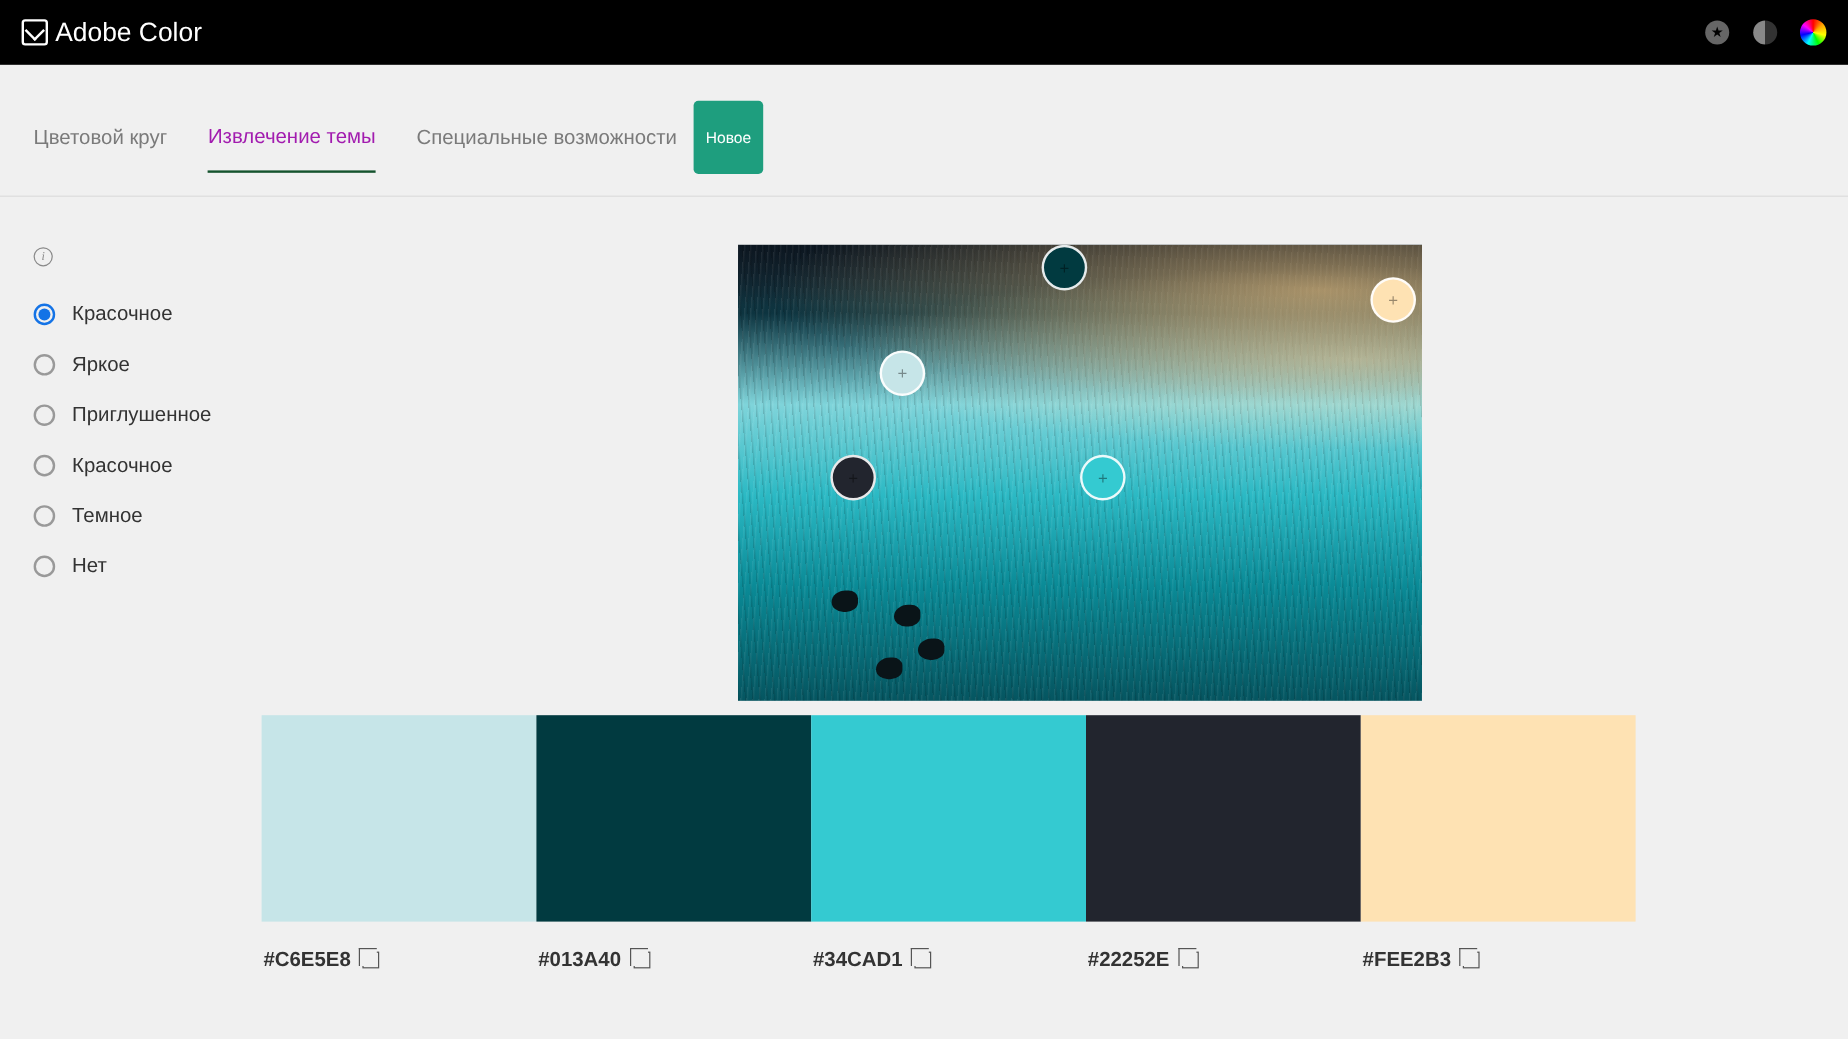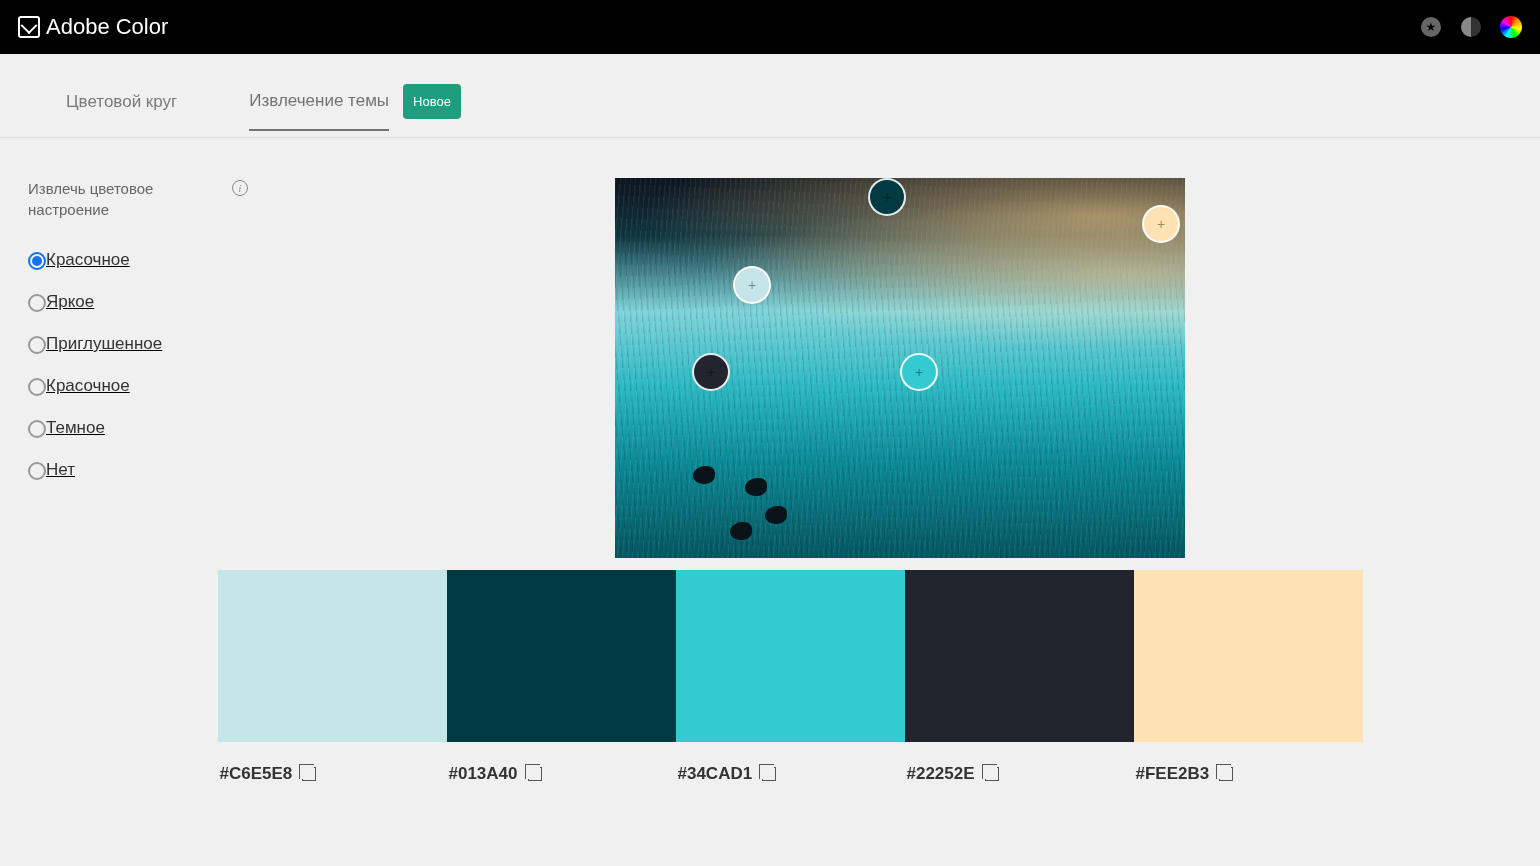--- a/index.html
+++ b/index.html
@@ -19,7 +19,7 @@
 .wheel-icon { width: 22px; height: 22px; border-radius: 50%; background: conic-gradient(red,orange,yellow,lime,cyan,blue,magenta,red); position: relative; }
 
 .subnav { display: flex; align-items: center; padding: 30px 28px 0 28px; border-bottom: 1px solid #ddd; gap: 34px; position: relative; }
-.subnav-item { color: #7a7a7a; font-size: 17px; padding-bottom: 18px; cursor: pointer; margin-left: 38px; }
+.subnav-item { color: #7a7a7a; font-size: 17px; padding-bottom: 18px; cursor: pointer; }
 .subnav-item.active { color: #737373; font-weight: 500; border-bottom: 2px solid #737373; margin-bottom: -1px; }
 .badge { background: #1e9e7e; color: #fff; font-size: 13px; padding: 10px 10px; border-radius: 4px; margin-left: -20px; margin-bottom: 18px; }
 .replace-img { margin-left: auto; display: flex; align-items: center; gap: 8px; color: #555; font-size: 15px; padding-bottom: 18px; cursor: pointer; }

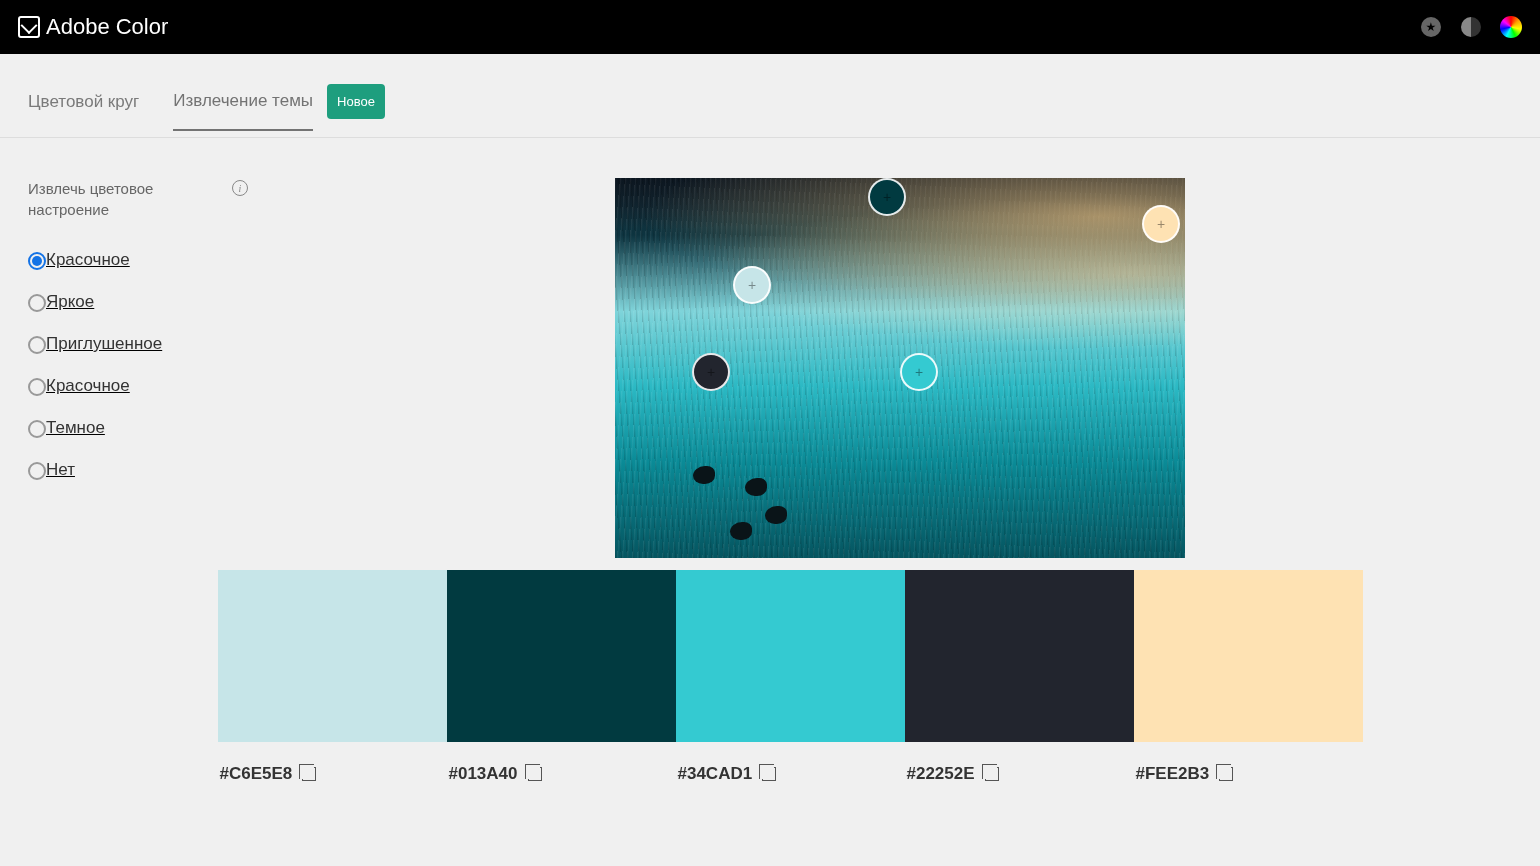--- a/index.html
+++ b/index.html
@@ -20,7 +20,7 @@
 
 .subnav { display: flex; align-items: center; padding: 30px 28px 0 28px; border-bottom: 1px solid #ddd; gap: 34px; position: relative; }
 .subnav-item { color: #7a7a7a; font-size: 17px; padding-bottom: 18px; cursor: pointer; }
-.subnav-item.active { color: #737373; font-weight: 500; border-bottom: 2px solid #737373; margin-bottom: -1px; }
+.subnav-item.active { color: #a21caf; font-weight: 500; border-bottom: 2px solid #14532d; margin-bottom: -1px; }
 .badge { background: #1e9e7e; color: #fff; font-size: 13px; padding: 10px 10px; border-radius: 4px; margin-left: -20px; margin-bottom: 18px; }
 .replace-img { margin-left: auto; display: flex; align-items: center; gap: 8px; color: #555; font-size: 15px; padding-bottom: 18px; cursor: pointer; }
 .image-icon { width: 20px; height: 16px; border: 2px solid #555; border-radius: 2px; position: relative; }

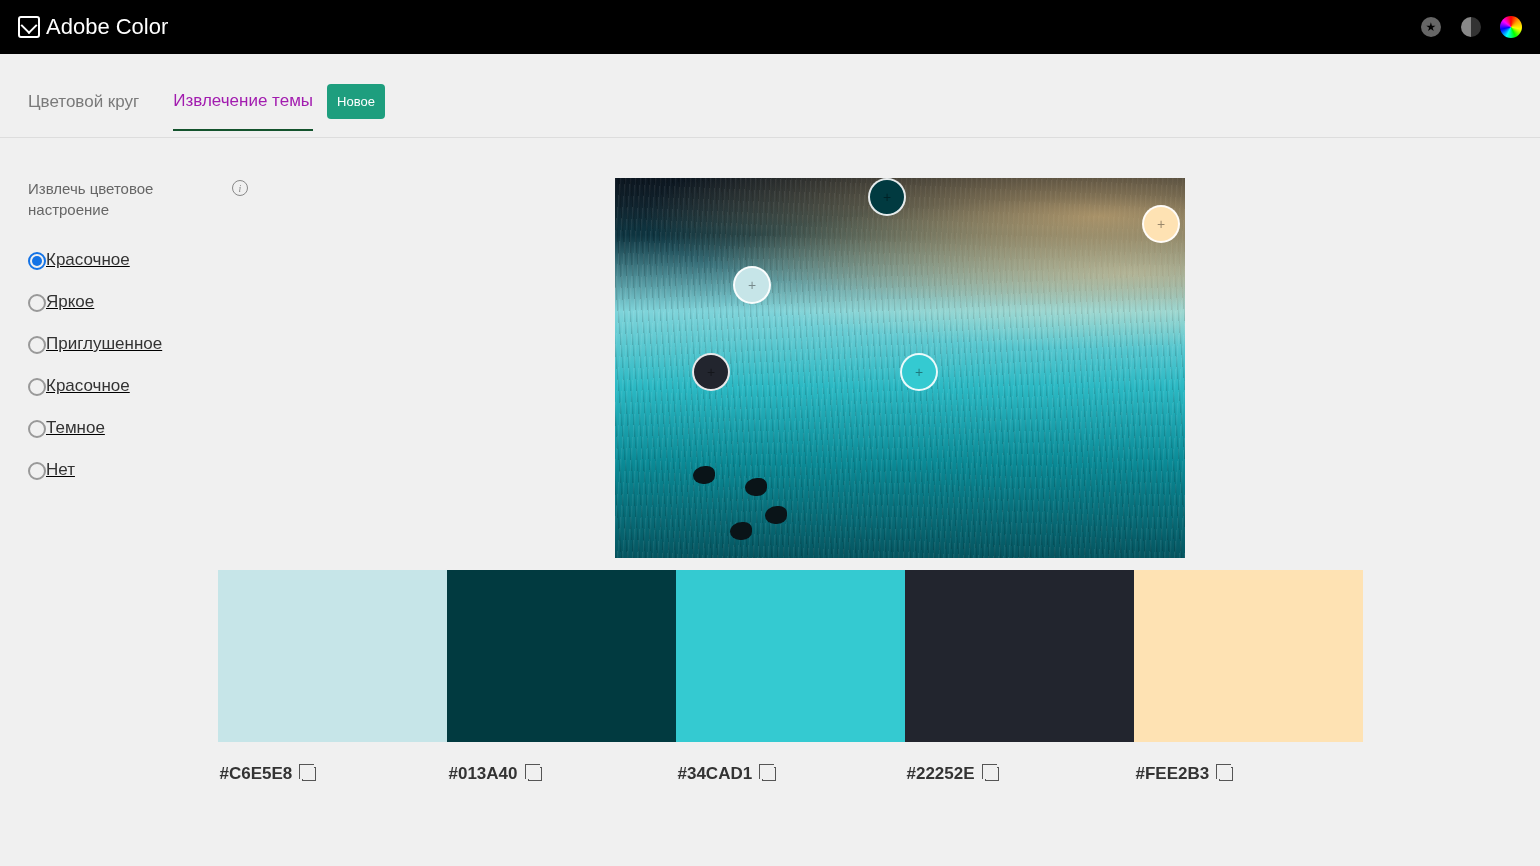--- a/index.html
+++ b/index.html
@@ -84,6 +84,7 @@
 <div class="subnav" id="subnav">
 <div class="subnav-item">Цветовой круг</div>
     <div class="subnav-item active">Извлечение темы</div>
+    <div class="subnav-item">Специальные возможности</div>
     <div class="badge">Новое</div>
   </div>
 

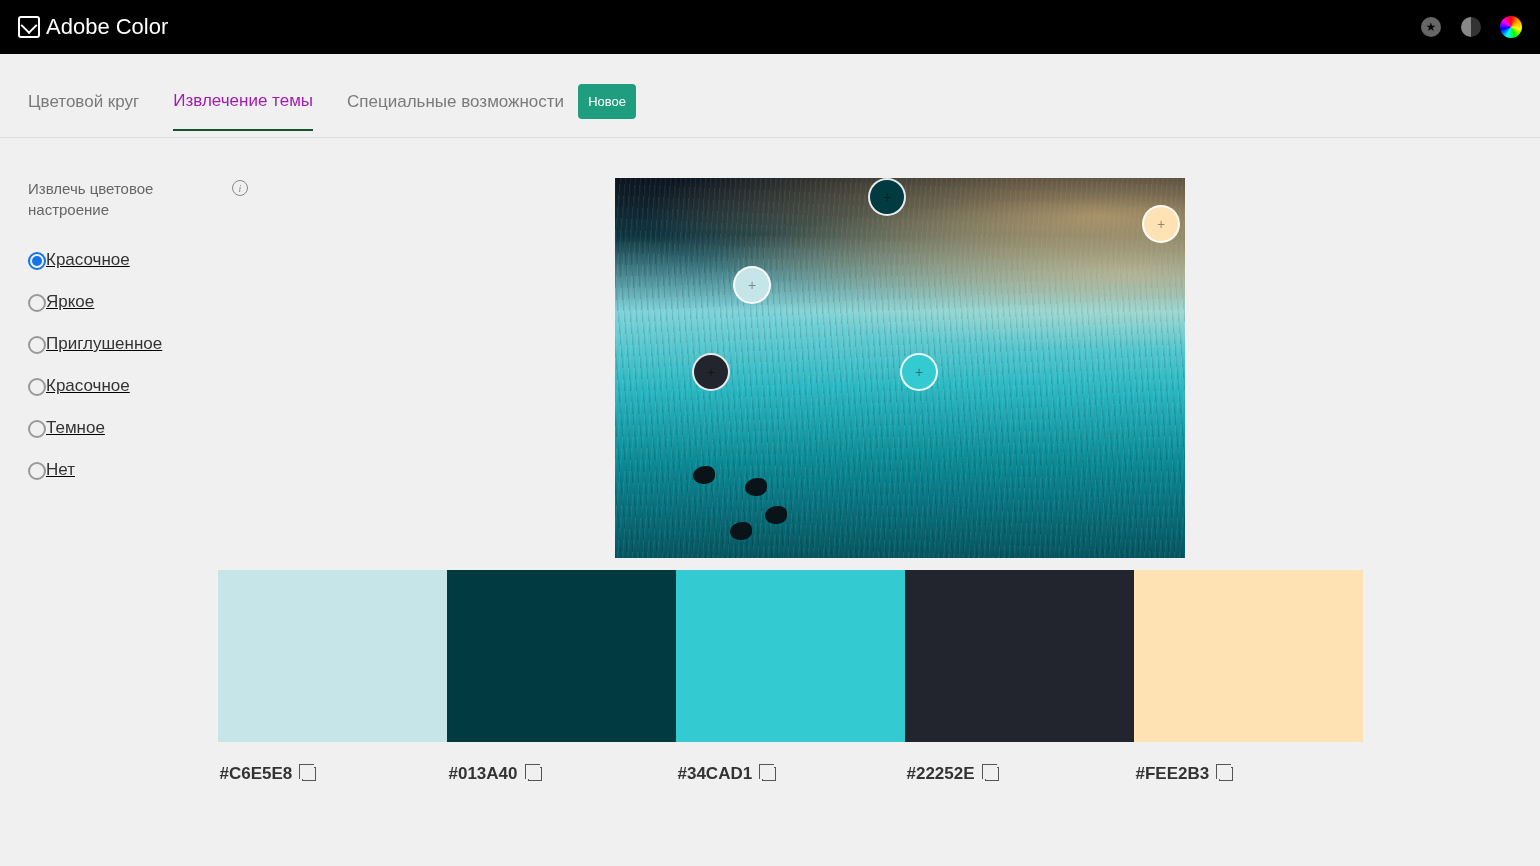--- a/index.html
+++ b/index.html
@@ -21,7 +21,7 @@
 .subnav { display: flex; align-items: center; padding: 30px 28px 0 28px; border-bottom: 1px solid #ddd; gap: 34px; position: relative; }
 .subnav-item { color: #7a7a7a; font-size: 17px; padding-bottom: 18px; cursor: pointer; }
 .subnav-item.active { color: #a21caf; font-weight: 500; border-bottom: 2px solid #14532d; margin-bottom: -1px; }
-.badge { background: #1e9e7e; color: #fff; font-size: 13px; padding: 10px 10px; border-radius: 4px; margin-left: -20px; margin-bottom: 18px; }
+.badge { background: #1e9e7e; color: #fff; font-size: 13px; padding: 23px 10px; border-radius: 4px; margin-left: -20px; margin-bottom: 18px; }
 .replace-img { margin-left: auto; display: flex; align-items: center; gap: 8px; color: #555; font-size: 15px; padding-bottom: 18px; cursor: pointer; }
 .image-icon { width: 20px; height: 16px; border: 2px solid #555; border-radius: 2px; position: relative; }
 .image-icon::before { content:""; position:absolute; top:2px; left:3px; width:4px; height:4px; border-radius:50%; background:#555; }

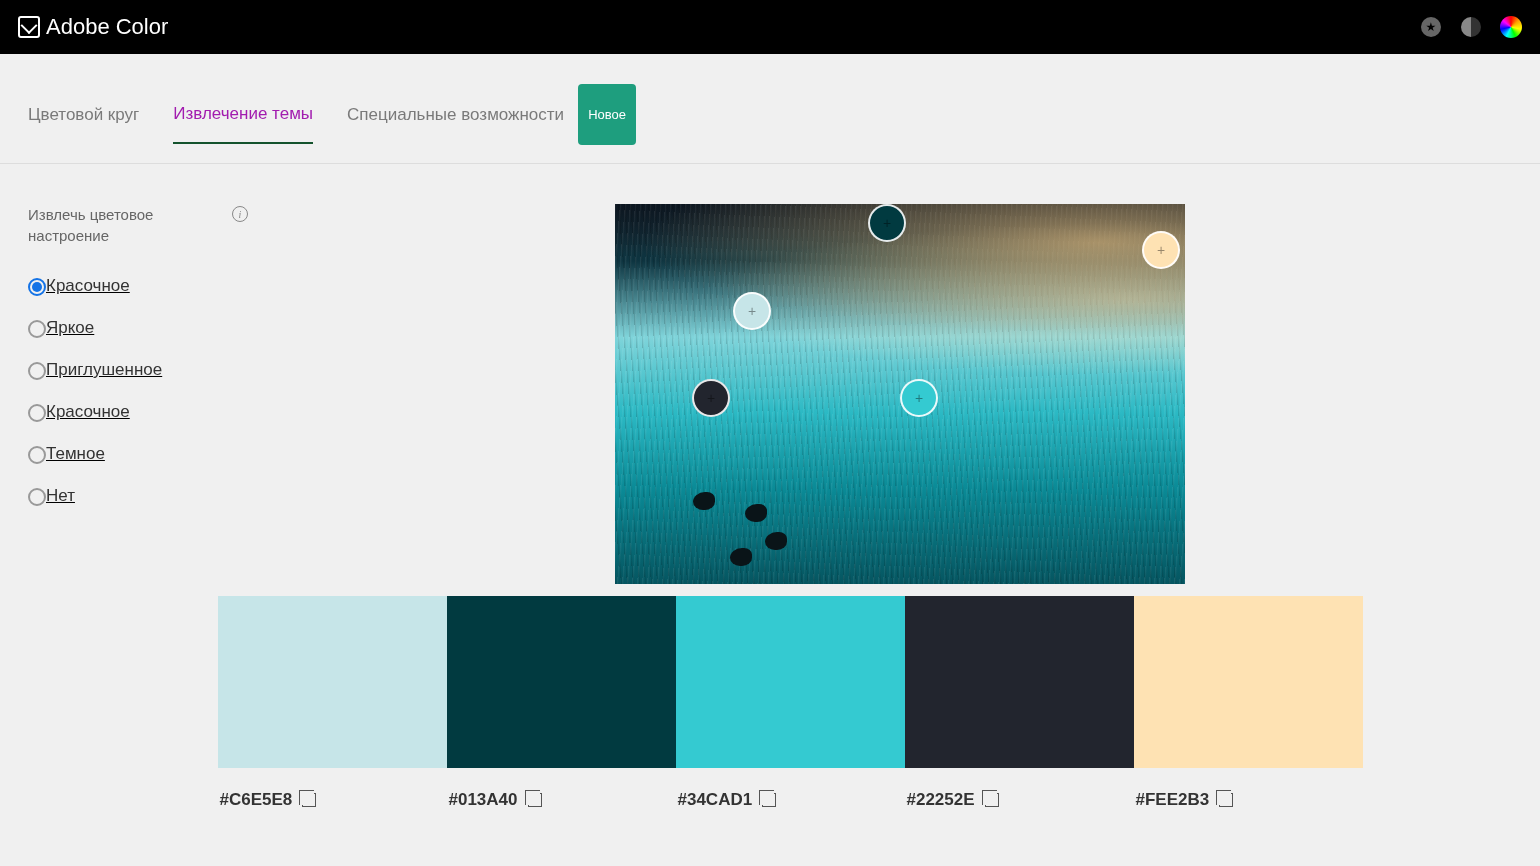--- a/index.html
+++ b/index.html
@@ -91,7 +91,6 @@
 <div class="main">
   <div class="sidebar">
     <div class="sidebar-title">
-      <span class="sidebar-title-text">Извлечь цветовое настроение</span>
       <span class="info-icon">i</span>
     </div>
     <div class="mood-list" id="moodlist">

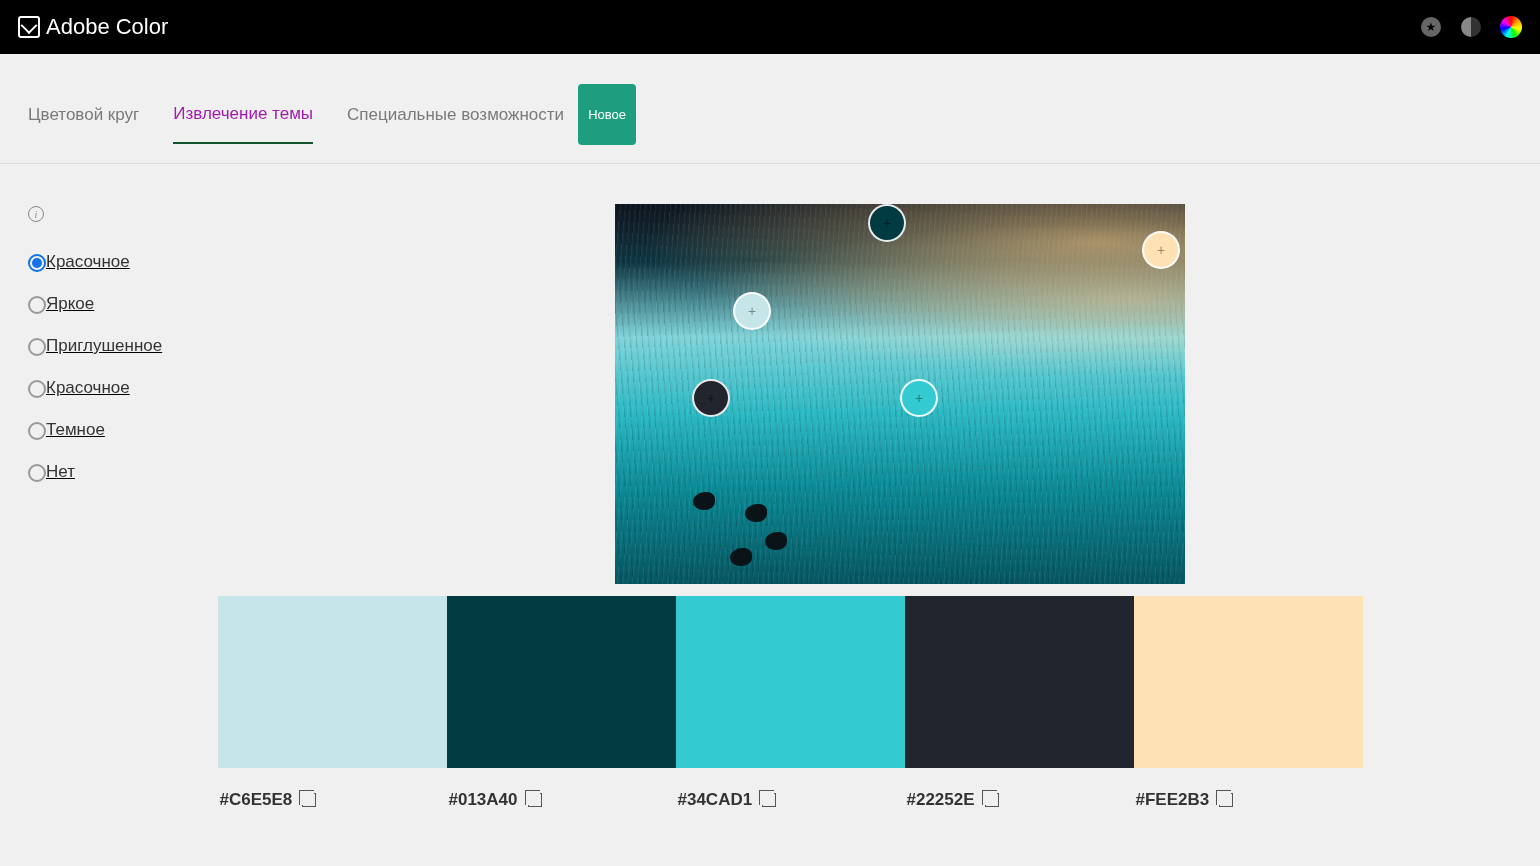--- a/index.html
+++ b/index.html
@@ -33,7 +33,7 @@
 .sidebar-title-text { color: #666; font-size: 15px; line-height: 1.4; }
 .info-icon { width: 16px; height: 16px; border: 1.5px solid #888; border-radius: 50%; display:flex; align-items:center; justify-content:center; font-size:10px; color:#888; flex-shrink:0; margin-top:2px; cursor:pointer; font-style: italic; font-family: serif; }
 .mood-list { display: flex; flex-direction: column; gap: 22px; }
-.mood-item { display: flex; align-items: flex-end; gap: 0; cursor: pointer; text-decoration: underline; }
+.mood-item { display: flex; align-items: center; gap: 14px; cursor: pointer; }
 .radio { width: 18px; height: 18px; border: 2px solid #999; border-radius: 50%; flex-shrink:0; display:flex; align-items:center; justify-content:center; }
 .radio.selected { border-color: #1473e6; }
 .radio.selected::after { content:""; width:10px; height:10px; background:#1473e6; border-radius:50%; }

